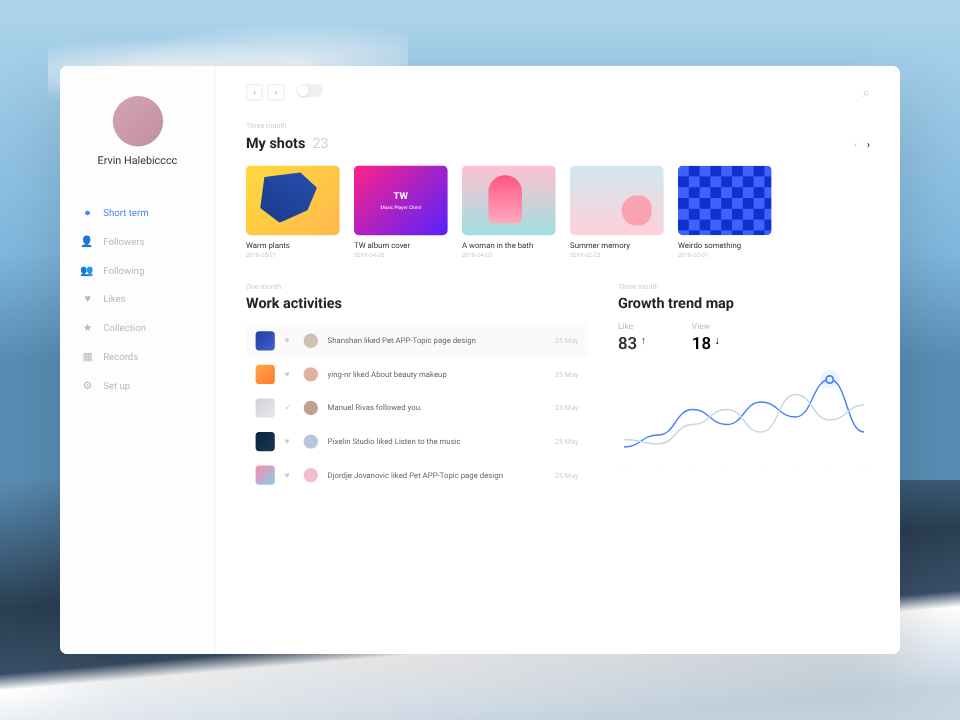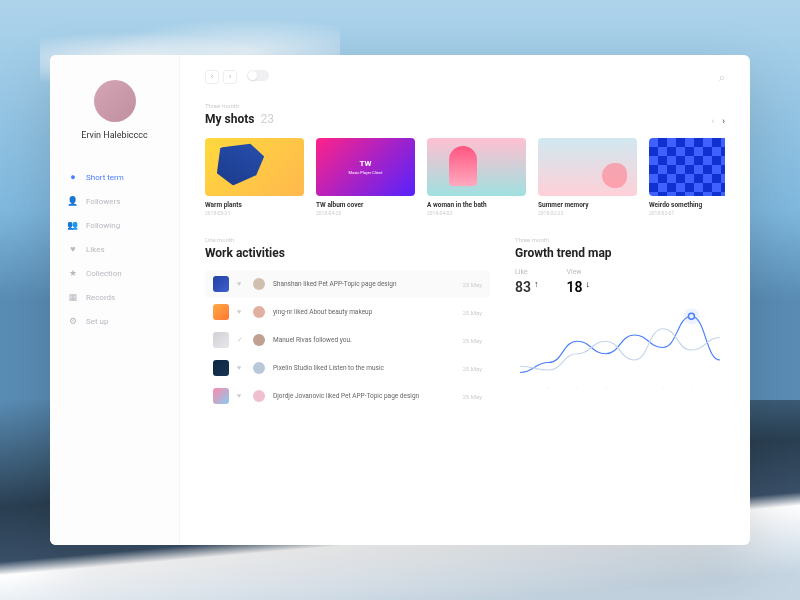--- a/index.html
+++ b/index.html
@@ -30,7 +30,7 @@
 .carousel-nav .next{color:#333}
 .shots{display:flex;gap:12px;margin-bottom:20px;overflow:hidden}
 .shot{flex:0 0 78px}
-.thumb{width:99px;height:58px;border-radius:4px;margin-bottom:5px}
+.thumb{width:78px;height:58px;border-radius:4px;margin-bottom:5px}
 .t1{background:linear-gradient(135deg,#ffd93d,#ffb84d);position:relative;overflow:hidden}
 .t1:after{content:"";position:absolute;top:5px;left:10px;width:50px;height:40px;background:linear-gradient(45deg,#1a3a8a,#2850b0);clip-path:polygon(20% 0,80% 10%,100% 50%,75% 90%,25% 100%,0 60%);transform:rotate(-15deg)}
 .t2{background:linear-gradient(135deg,#ff6bb5,#4fd5ff);position:relative;overflow:hidden}

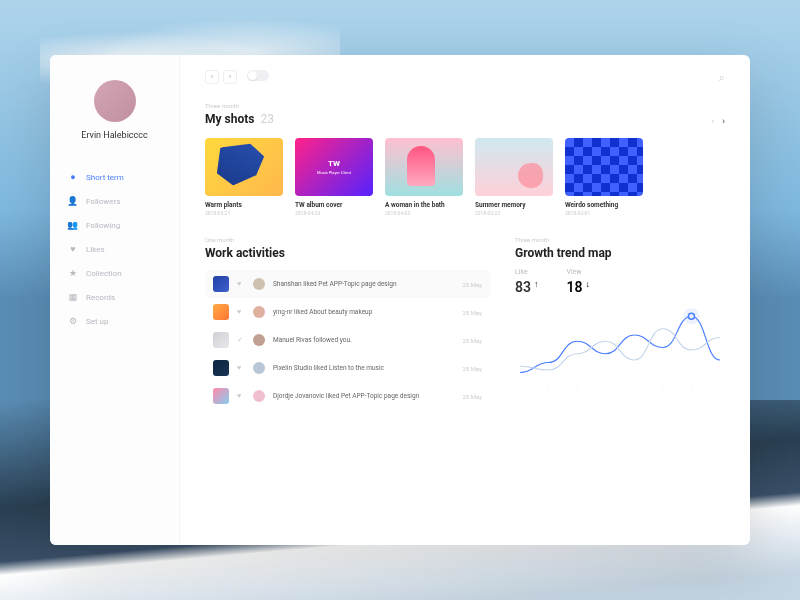--- a/index.html
+++ b/index.html
@@ -42,7 +42,7 @@
 .t5{background:linear-gradient(180deg,#d0e8f0,#ffd0d8);position:relative}
 .t5:after{content:"";position:absolute;bottom:8px;right:10px;width:25px;height:25px;background:#ff8090;border-radius:50% 40% 45% 50%;opacity:0.6}
 .t6{background:repeating-conic-gradient(#1030d0 0deg 90deg,#4060ff 90deg 180deg);background-size:18px 18px}
-.shot-title{font-size:6.5px;font-weight:700;color:#333;white-space:nowrap;overflow:hidden;text-overflow:ellipsis}
+.shot-title{font-size:6.5px;font-weight:400;color:#333;white-space:nowrap;overflow:hidden;text-overflow:ellipsis}
 .shot-date{font-size:5px;color:#ccc;margin-top:1px}
 .bottom{display:flex;gap:25px}
 .activities{flex:1}

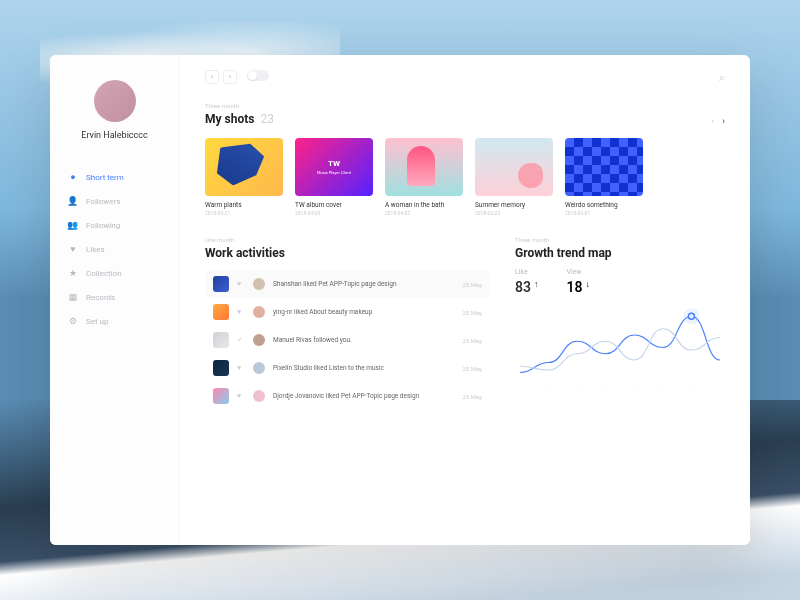--- a/index.html
+++ b/index.html
@@ -61,7 +61,7 @@
 .act-text{font-size:6.5px;color:#666;flex:1;white-space:nowrap;overflow:hidden;text-overflow:ellipsis}
 .act-date{font-size:6px;color:#ccc;flex-shrink:0}
 .growth{flex:0 0 210px}
-.stats{display:flex;gap:28px;margin-bottom:10px;margin-top:8px}
+.stats{display:flex;gap:38px;margin-bottom:10px;margin-top:8px}
 .stat-label{font-size:7px;color:#bbb;margin-bottom:3px}
 .stat-value{font-size:14px;font-weight:600;display:flex;align-items:flex-start;gap:3px}
 .stat-value.up{color:#333}.stat-value.down{color:#000000}

